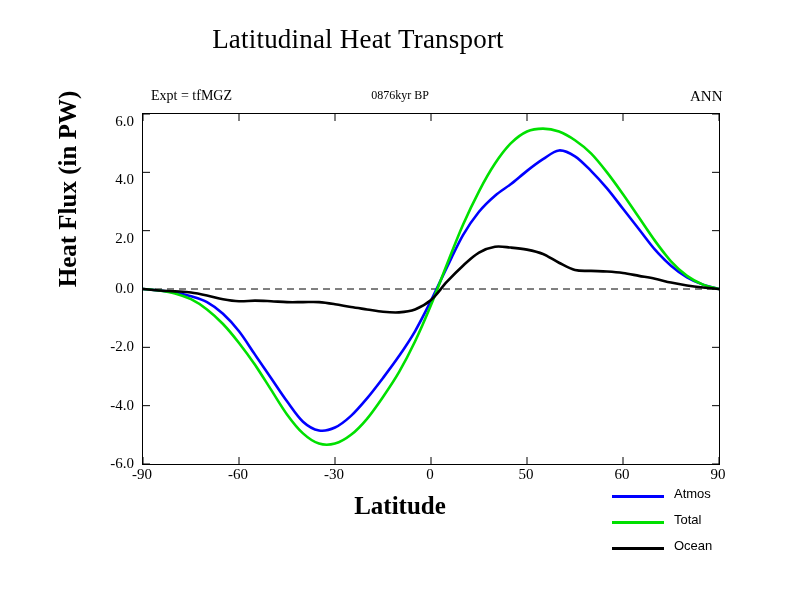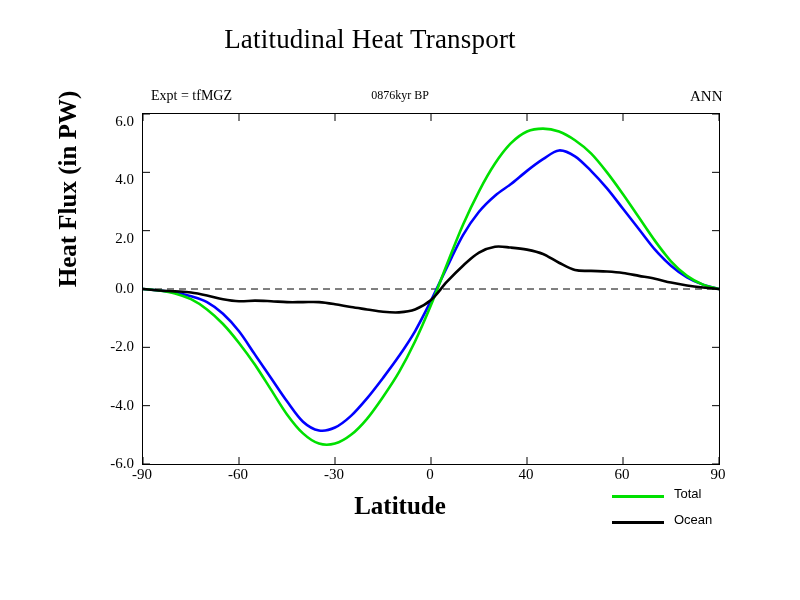--- a/index.html
+++ b/index.html
@@ -23,7 +23,7 @@
   #title {
     position: absolute;
     top: 24px;
-    left: 12px;
+    left: 0;
     width: 716px;
     text-align: center;
     font-size: 27px;

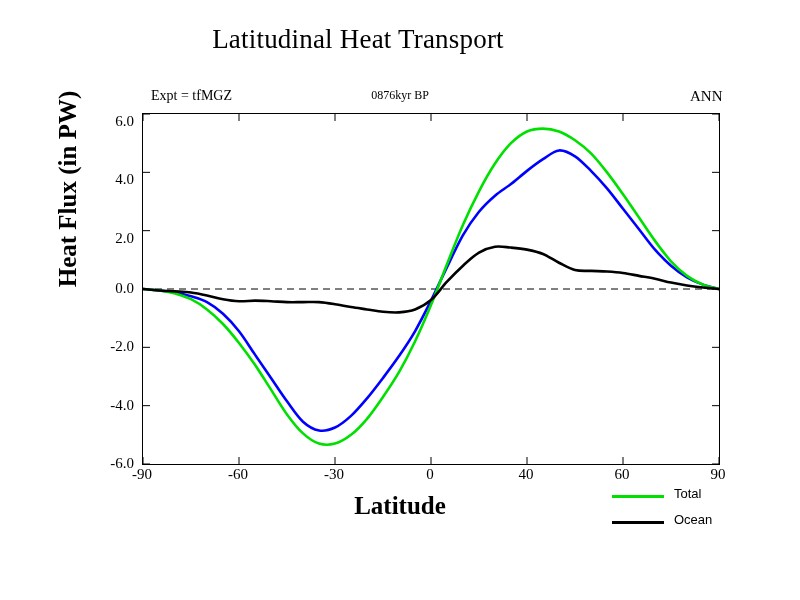--- a/index.html
+++ b/index.html
@@ -158,7 +158,7 @@
   <div class="tick-label xtick-label" style="top:466px; left:208px;">-60</div>
   <div class="tick-label xtick-label" style="top:466px; left:304px;">-30</div>
   <div class="tick-label xtick-label" style="top:466px; left:400px;">0</div>
-  <div class="tick-label xtick-label" style="top:466px; left:496px;">40</div>
+  <div class="tick-label xtick-label" style="top:466px; left:496px;">50</div>
   <div class="tick-label xtick-label" style="top:466px; left:592px;">60</div>
   <div class="tick-label xtick-label" style="top:466px; left:688px;">90</div>
 

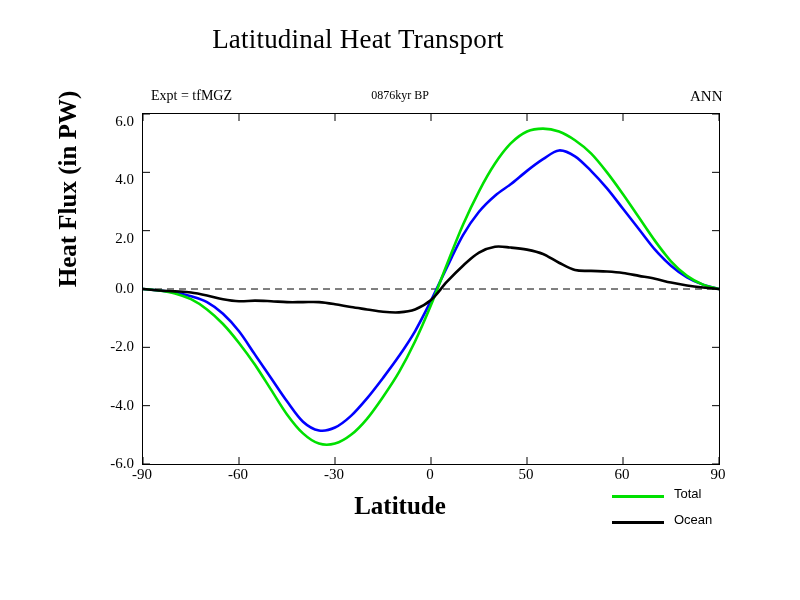--- a/index.html
+++ b/index.html
@@ -205,6 +205,10 @@
 
   <div id="legend">
     <div class="legend-row">
+      <div class="legend-line" style="background: rgb(0, 0, 255);"></div>
+      <div class="legend-text">Atmos</div>
+    </div>
+    <div class="legend-row">
       <div class="legend-line" style="background: rgb(0, 224, 0);"></div>
       <div class="legend-text">Total</div>
     </div>

